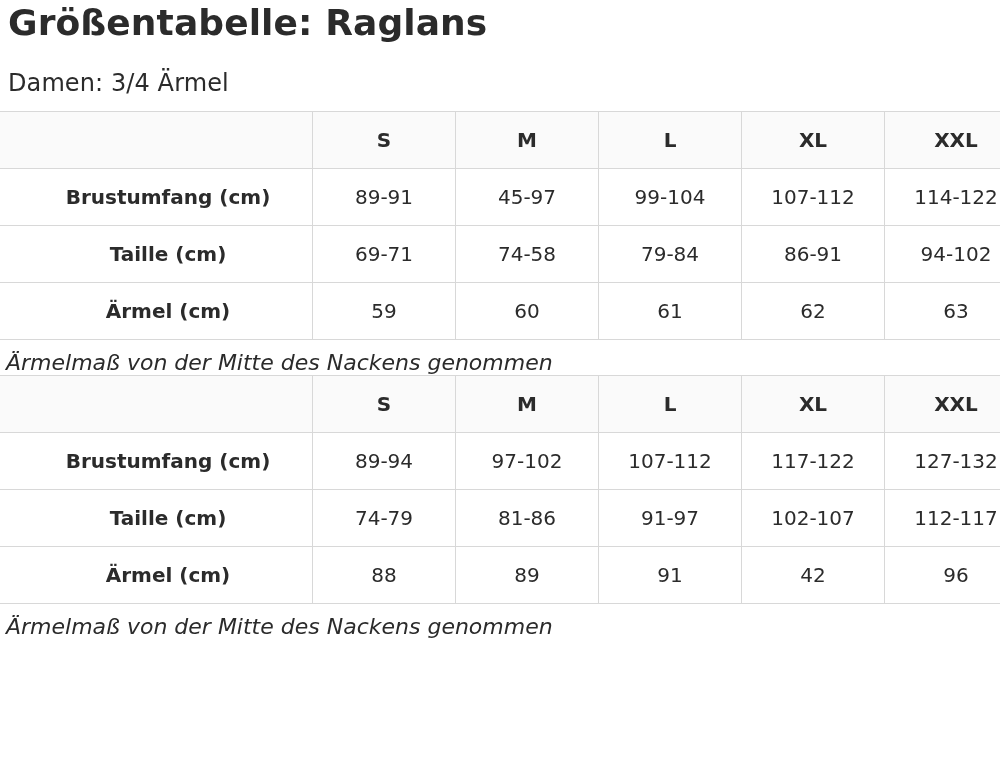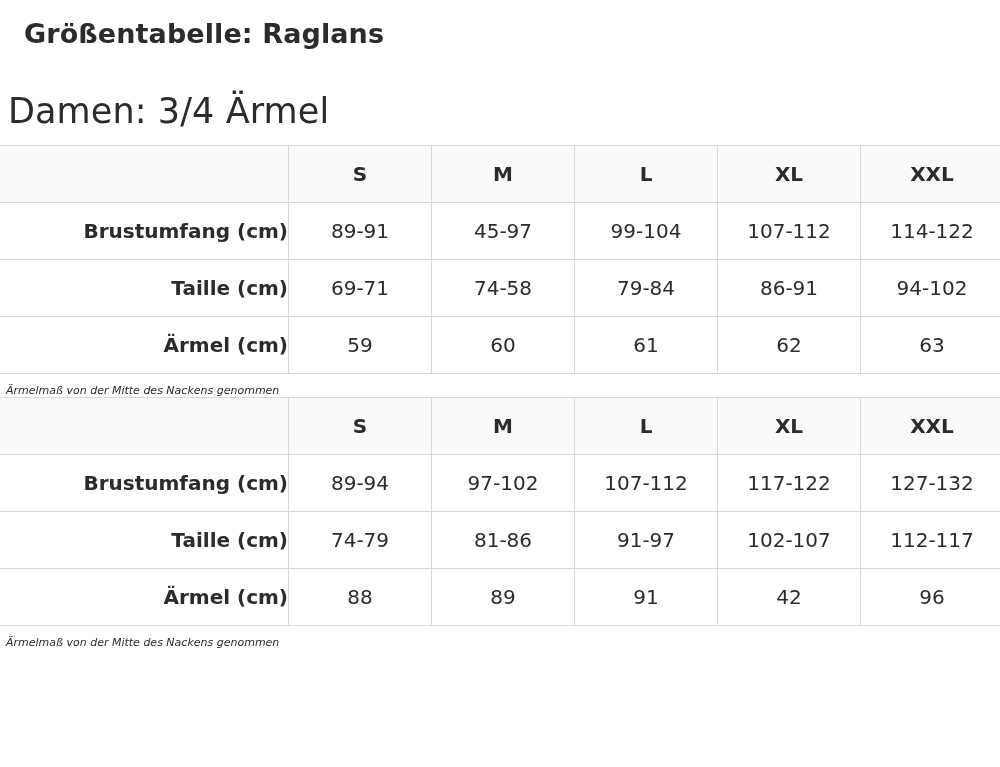--- a/index.html
+++ b/index.html
@@ -21,10 +21,10 @@
     box-sizing: border-box;
   }
   .main-title {
-    font-size: 27px;
+    font-size: 36px;
     font-weight: bold;
     color: #2b2b2b;
-    margin: 16px;
+    margin: 0;
     padding: 2px 0 0 8px;
     letter-spacing: 0.1px;
   }

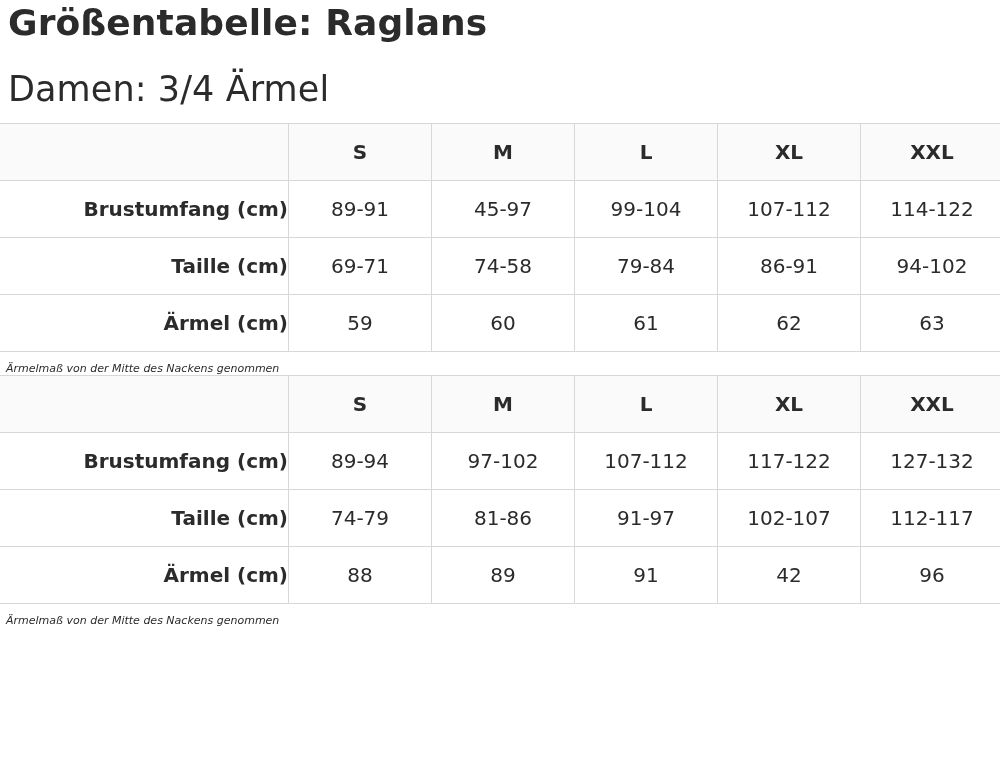--- a/index.html
+++ b/index.html
@@ -29,7 +29,7 @@
     letter-spacing: 0.1px;
   }
   .section-title {
-    font-size: 35px;
+    font-size: 24px;
     font-weight: normal;
     color: #2b2b2b;
     margin: 0;

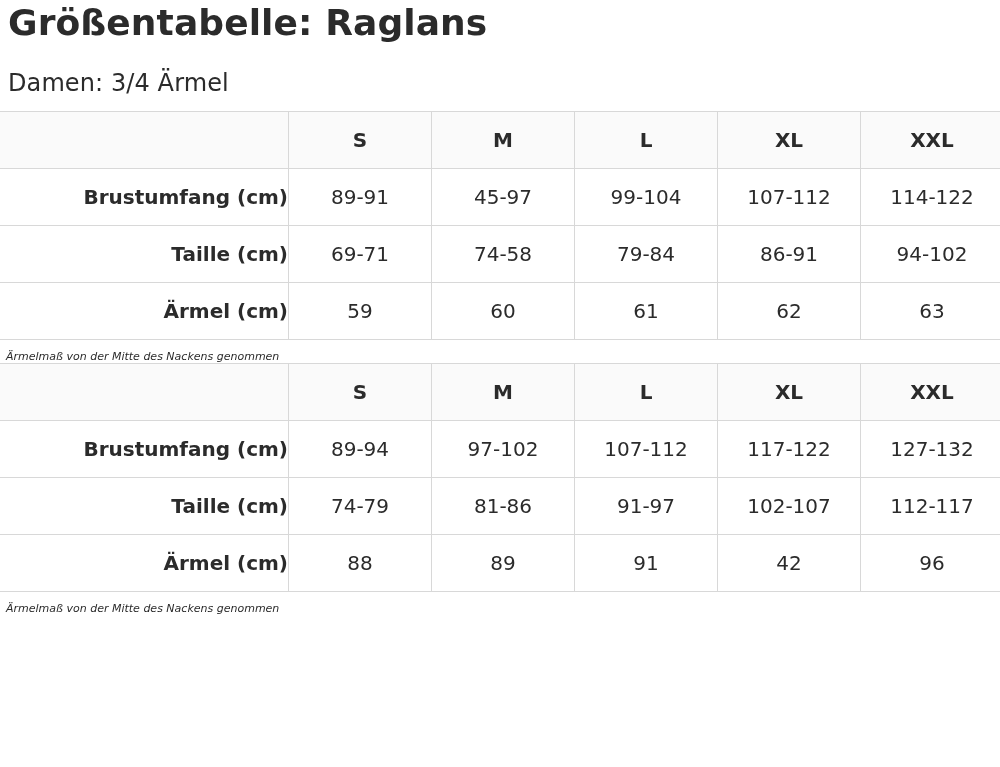--- a/index.html
+++ b/index.html
@@ -58,7 +58,8 @@
   }
   table.size-table td.row-label,
   table.size-table th.corner {
-    text-align: right;
+    text-align: center;
+    padding-left: 24px;
     font-weight: bold;
     width: 288px;
   }

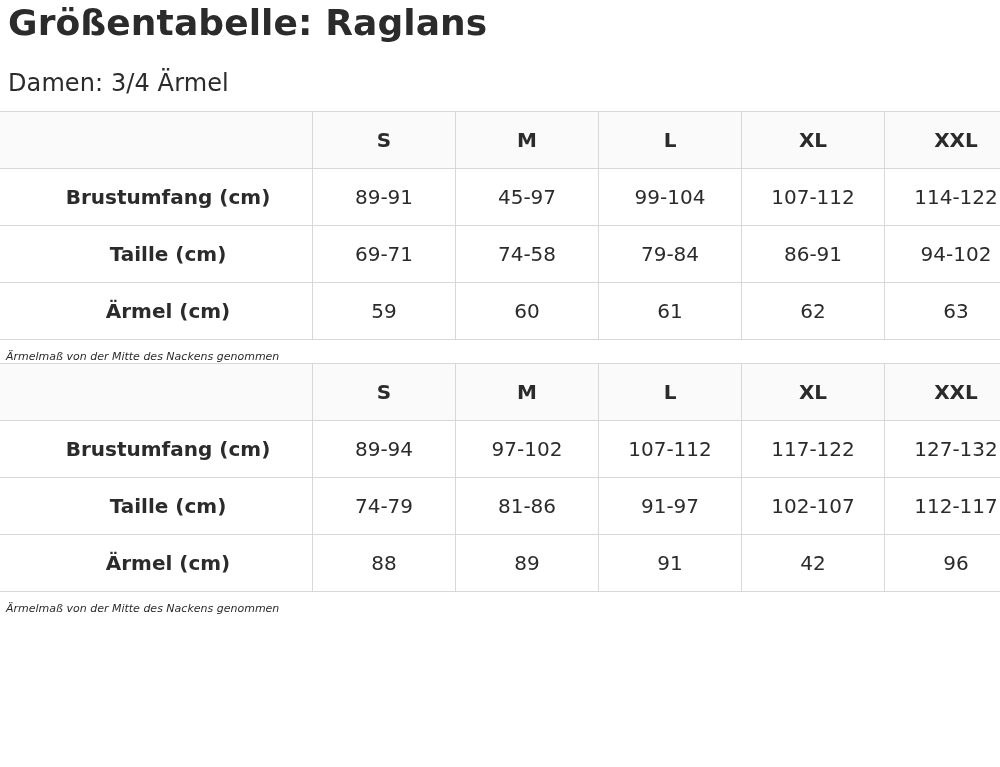--- a/index.html
+++ b/index.html
@@ -83,7 +83,7 @@
     border-right: none;
   }
   .note {
-    font-size: 11px;
+    font-size: 22px;
     font-style: italic;
     color: #2b2b2b;
     padding: 10px 0 0 6px;

